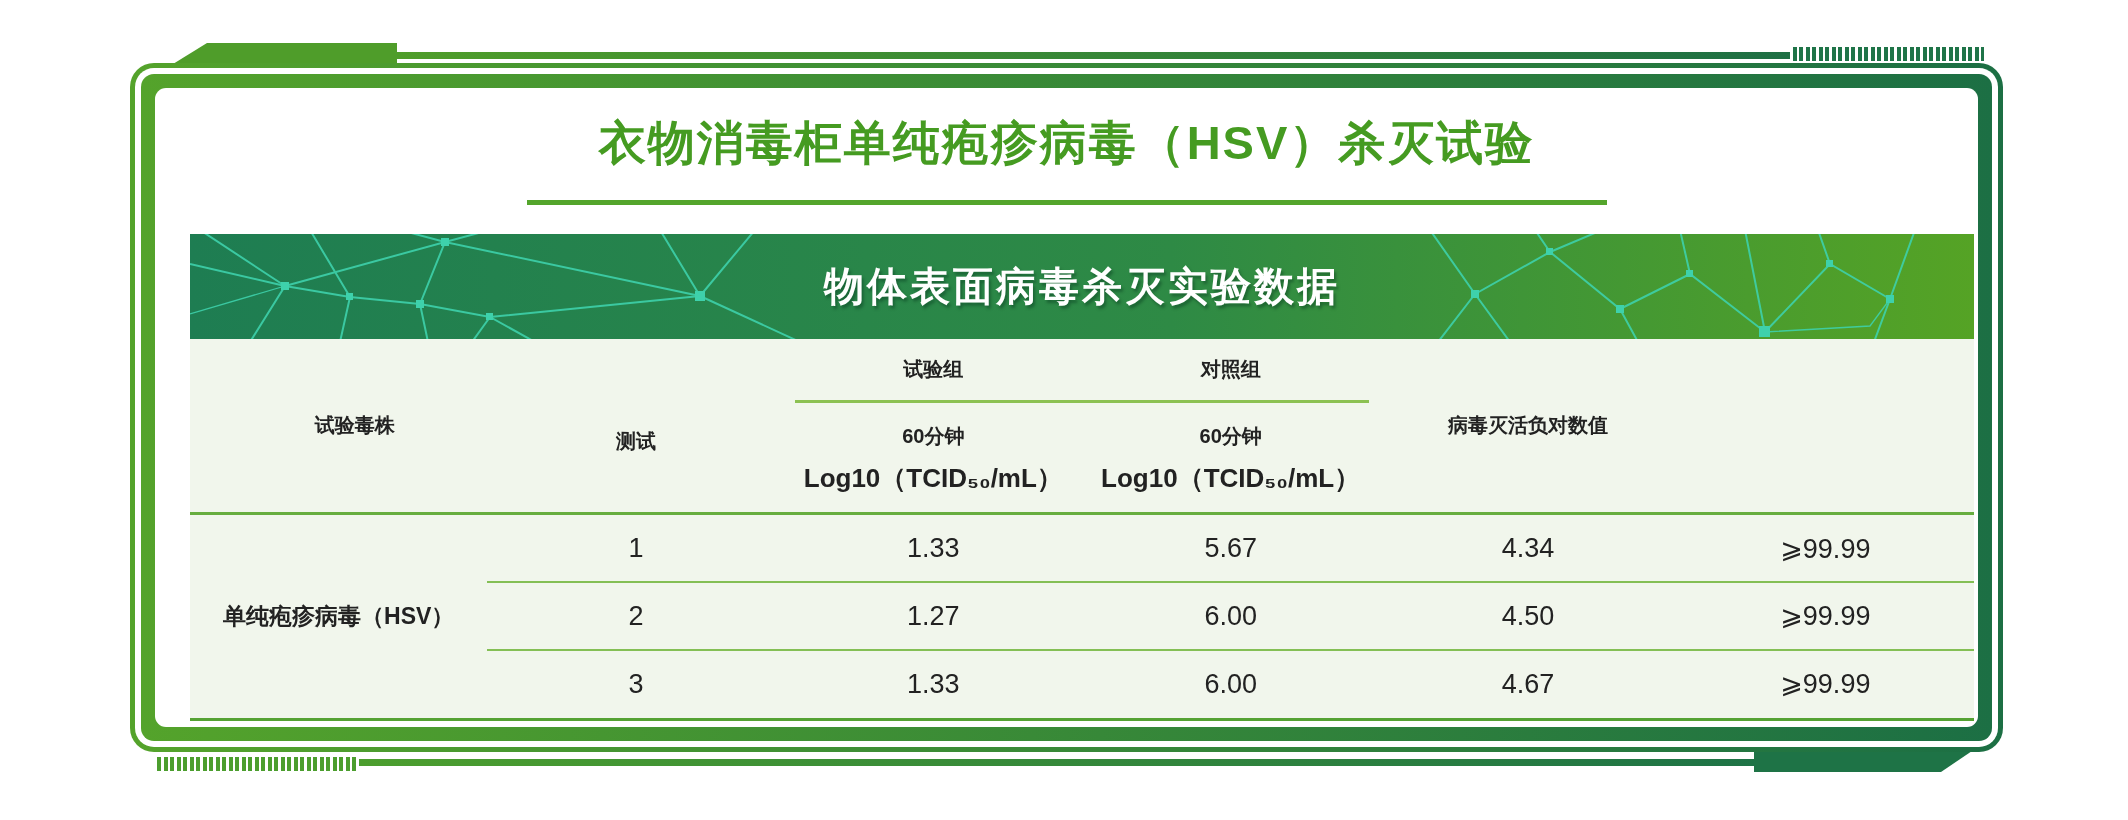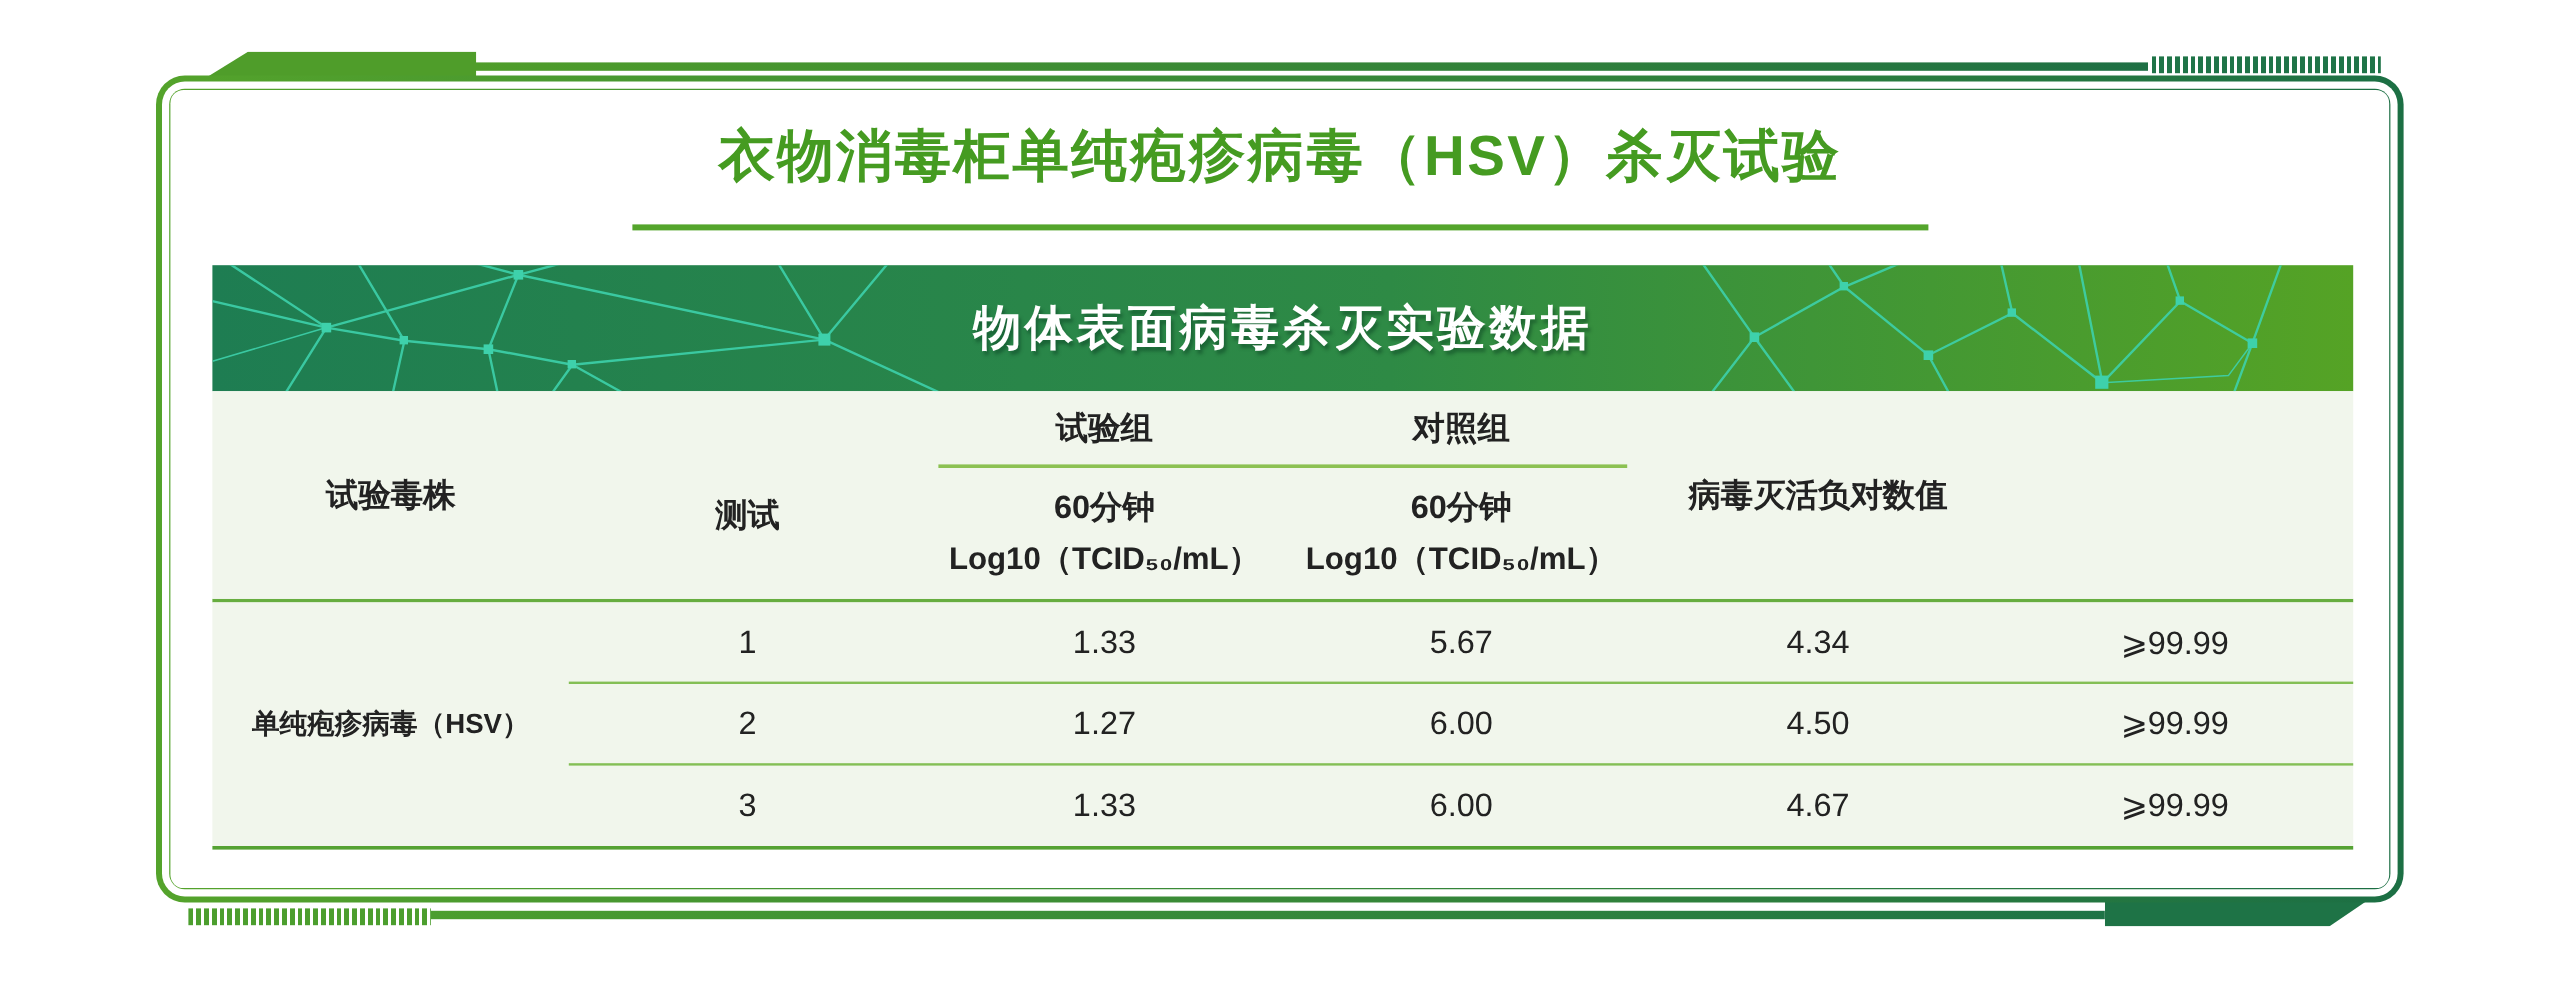--- a/index.html
+++ b/index.html
@@ -31,7 +31,7 @@
     padding:5px;box-sizing:border-box;}
   .frame-gap{width:100%;height:100%;background:#fff;border-radius:19px;padding:6px;box-sizing:border-box;}
   .frame-inner{width:100%;height:100%;background:linear-gradient(90deg,#54a32b,#1c6f44);
-    border-radius:13px;padding:1px;box-sizing:border-box;text-decoration:underline;}
+    border-radius:13px;padding:14px;box-sizing:border-box;text-decoration:underline;}
   .card{width:100%;height:100%;background:#fff;border-radius:11px;position:relative;overflow:hidden;}
 
   

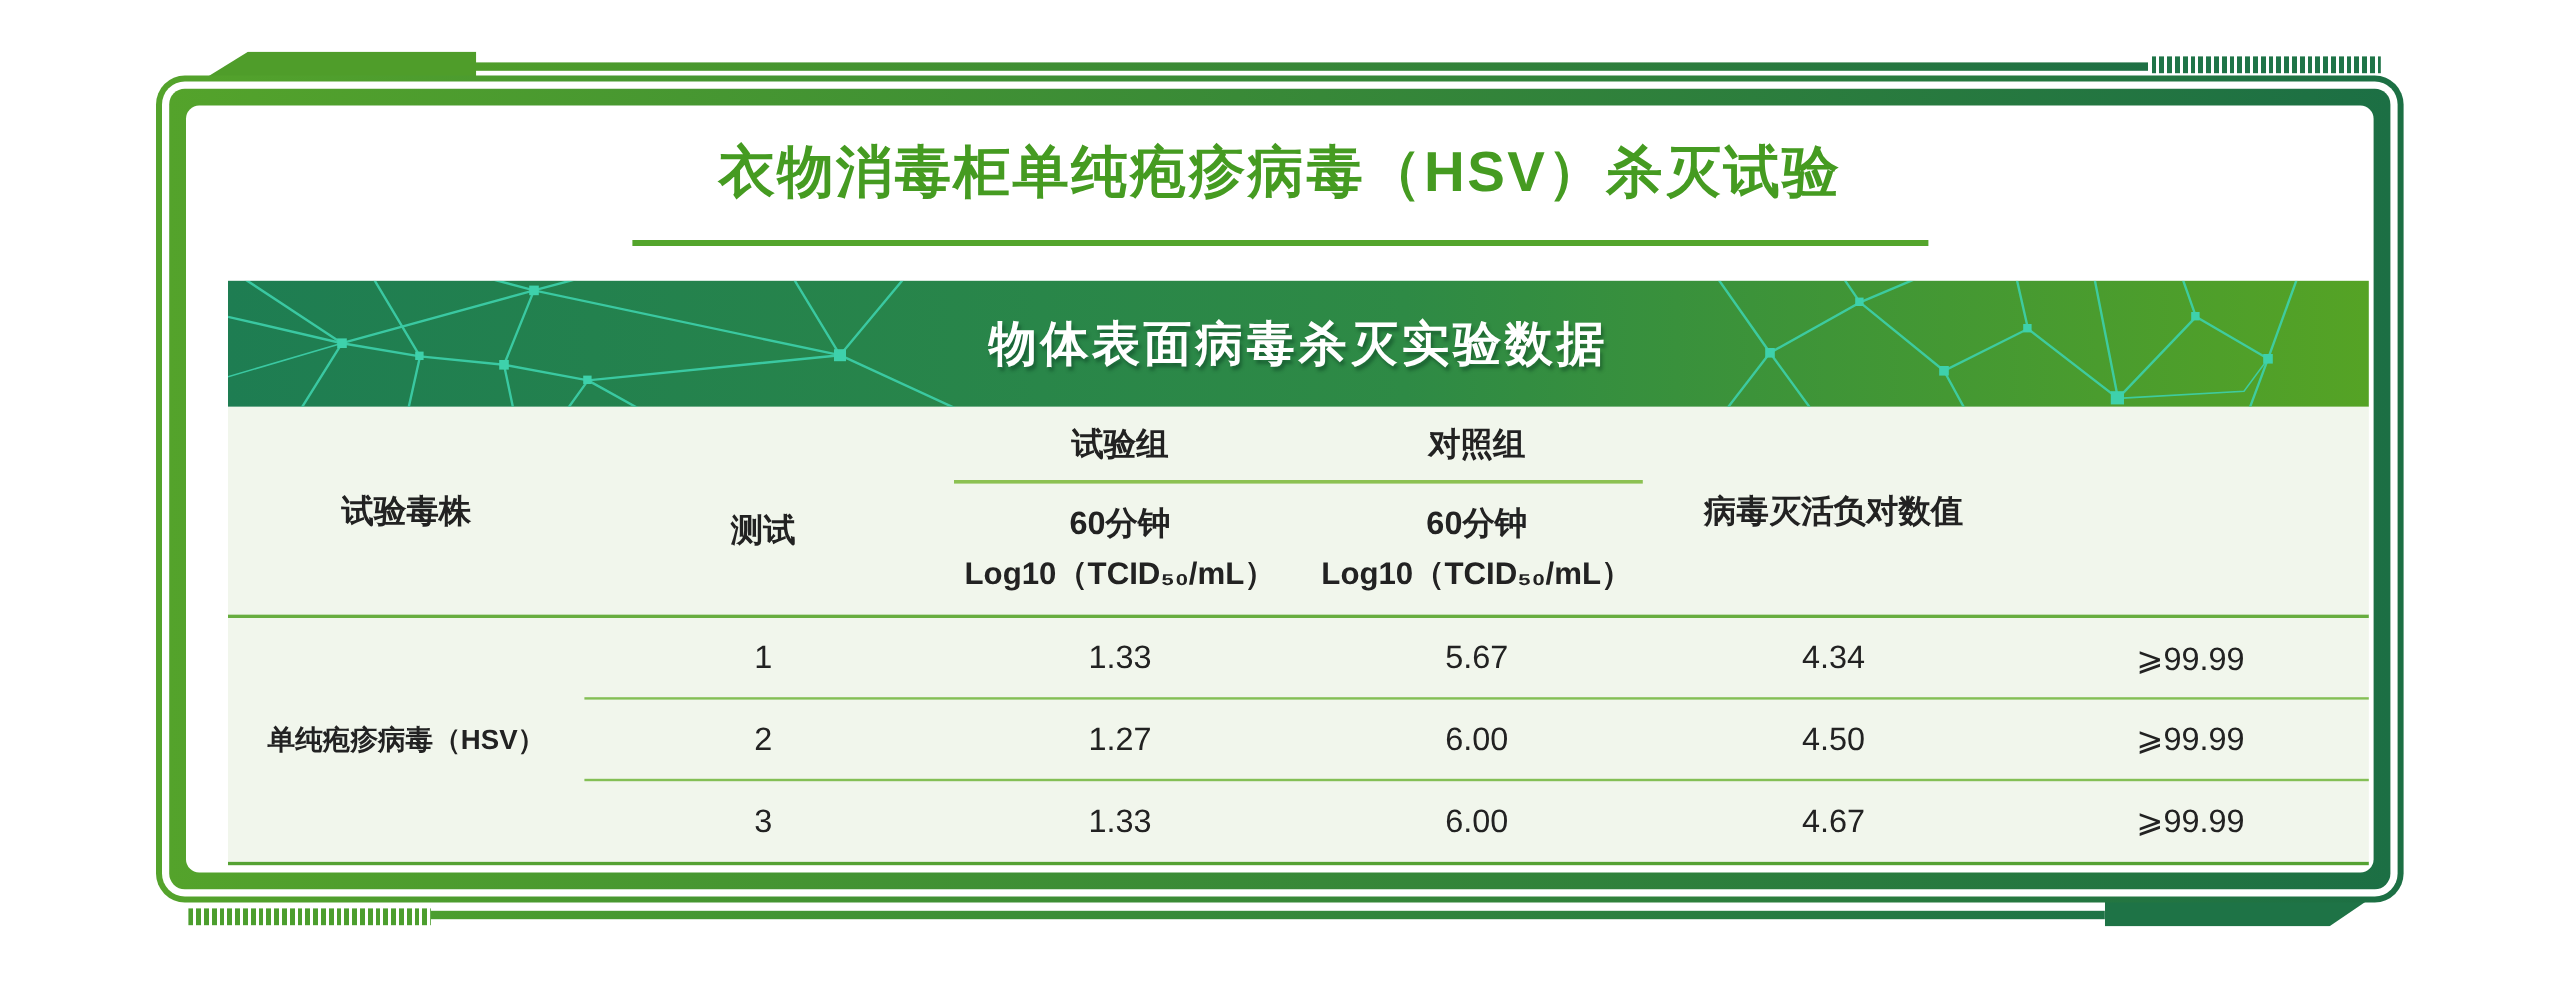--- a/index.html
+++ b/index.html
@@ -52,7 +52,7 @@
   .table{position:absolute;left:35px;top:251px;width:1784px;color:#222;}
   .thead{position:relative;height:173px;background:#f1f6ec;font-weight:600;}
   .hcell{position:absolute;display:flex;align-items:center;justify-content:center;
-    font-size:27px;text-align:center;white-space:nowrap;}
+    font-size:20px;text-align:center;white-space:nowrap;}
   .hc1{left:0;top:0;width:16.6667%;height:100%;}
   .hc2{left:16.6667%;top:16px;width:16.6667%;height:100%;}
   .hc3a{left:33.3333%;top:0;width:16.6667%;height:61px;}

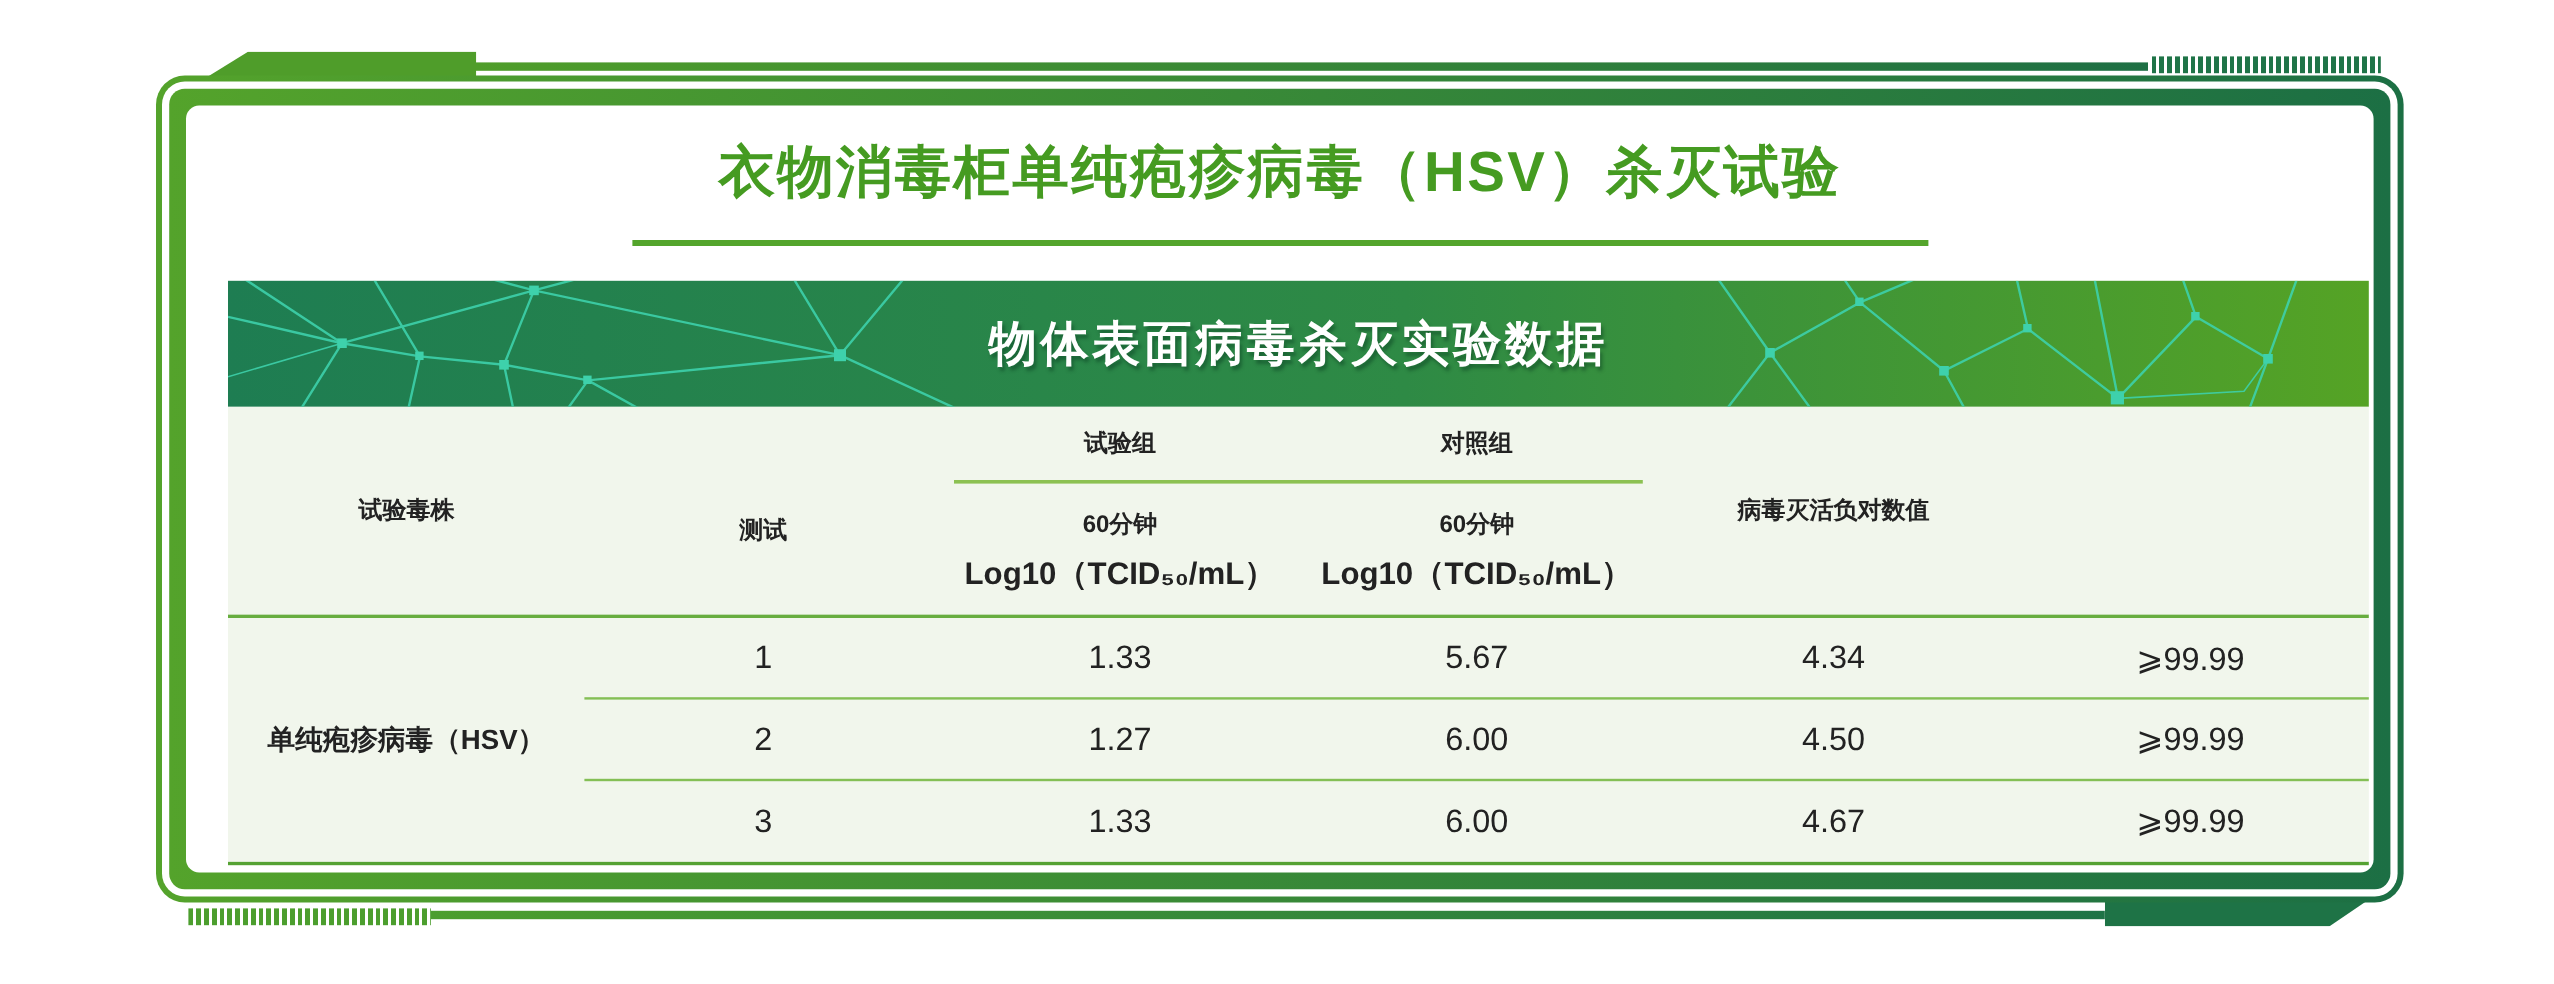--- a/index.html
+++ b/index.html
@@ -53,7 +53,7 @@
   .thead{position:relative;height:173px;background:#f1f6ec;font-weight:600;}
   .hcell{position:absolute;display:flex;align-items:center;justify-content:center;
     font-size:20px;text-align:center;white-space:nowrap;}
-  .hc1{left:0;top:0;width:16.6667%;height:100%;}
+  .hc1{left:16px;top:0;width:16.6667%;height:100%;}
   .hc2{left:16.6667%;top:16px;width:16.6667%;height:100%;}
   .hc3a{left:33.3333%;top:0;width:16.6667%;height:61px;}
   .hc4a{left:50%;top:0;width:16.6667%;height:61px;}

